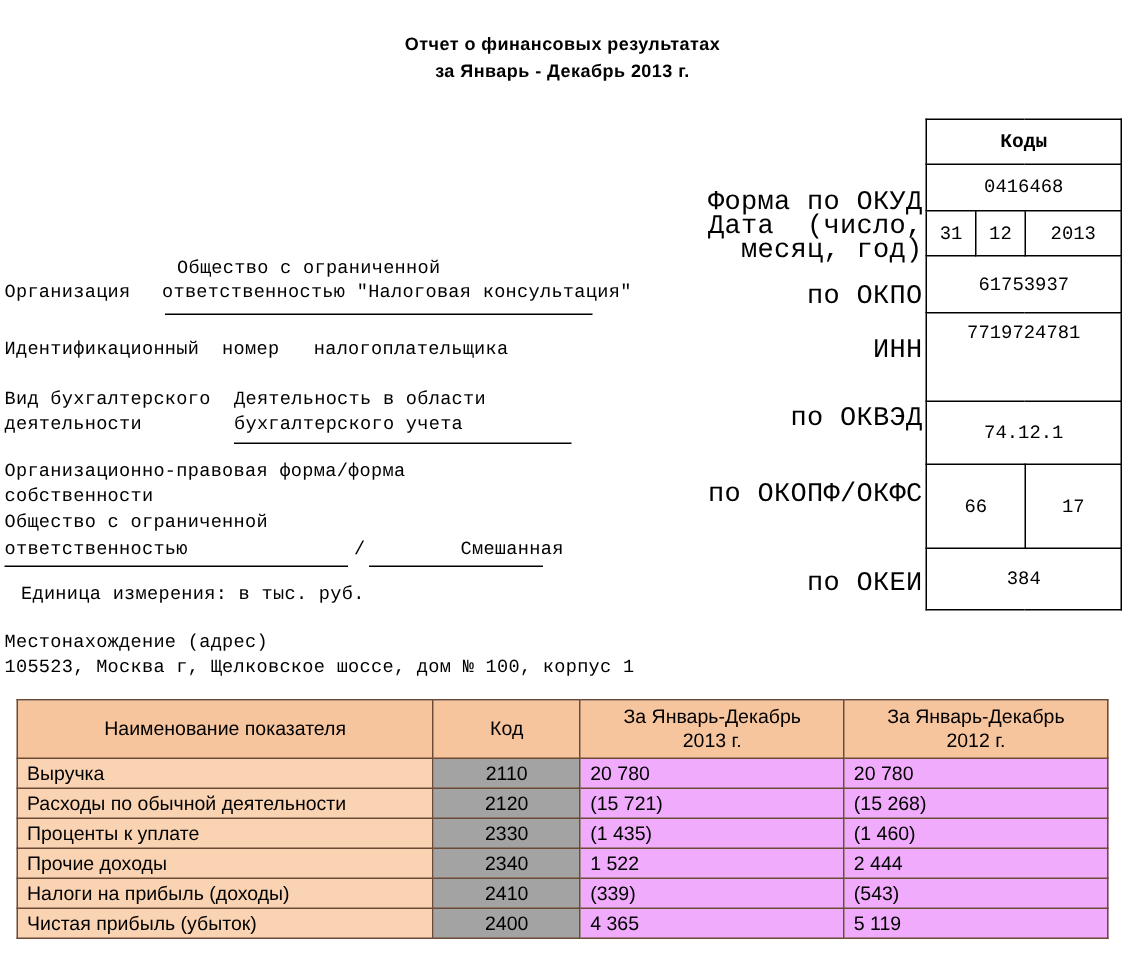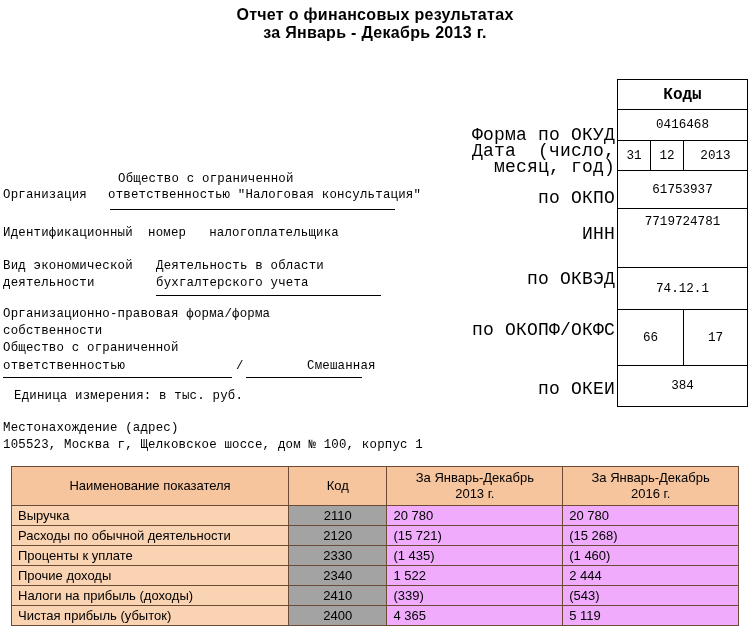--- a/index.html
+++ b/index.html
@@ -19,13 +19,13 @@
   
   .title-block {
     position: absolute;
-    top: 6px;
+    top: 20px;
     left: 0;
     width: 750px;
     text-align: center;
     font-family: "Liberation Sans", sans-serif;
     font-weight: bold;
-    font-size: 16px;
+    font-size: 12px;
     line-height: 18px;
     letter-spacing: 0.3px;
   }

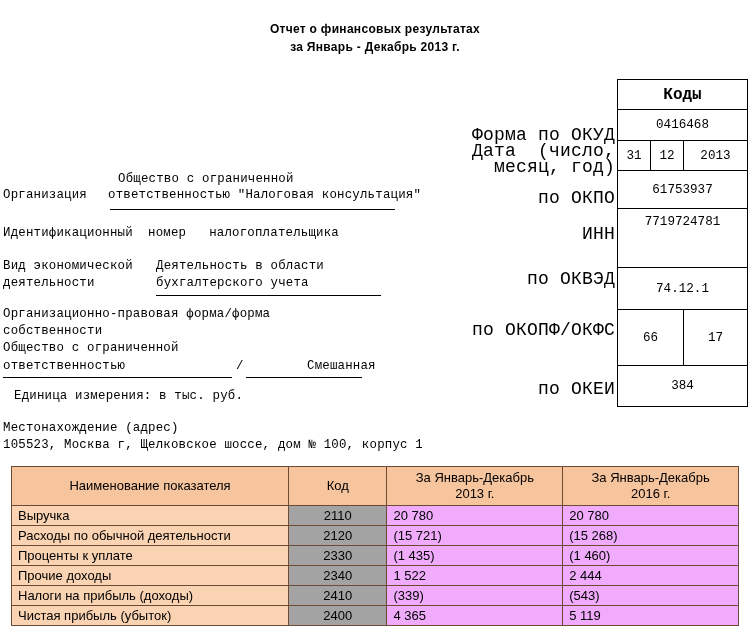--- a/index.html
+++ b/index.html
@@ -81,7 +81,7 @@
     padding: 0;
     background: #fff;
   }
-  .ct-koды { height: 29px; font-weight: bold; font-size: 16px; }
+  .ct-koды { height: 29px; font-weight: bold; font-size: 13px; }
   .ct-okud { height: 30px; }
   .ct-date { height: 29px; }
   .ct-okpo { height: 37px; }

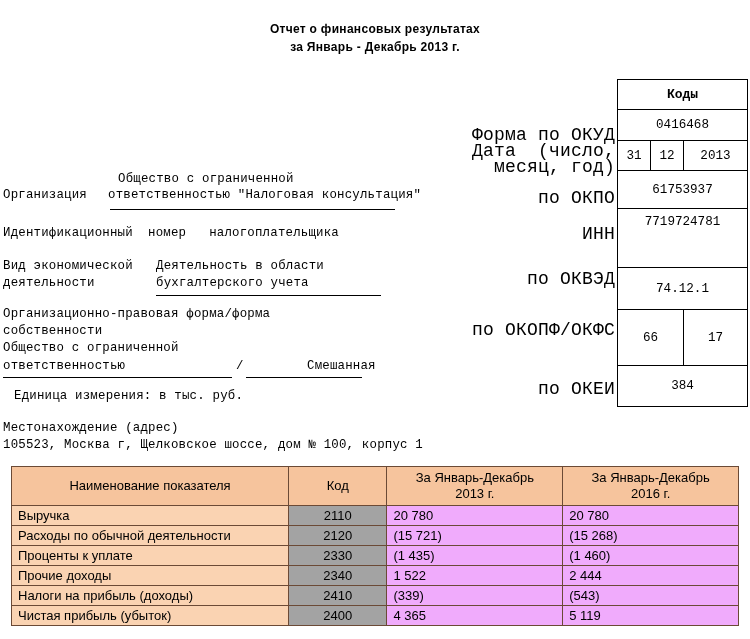--- a/index.html
+++ b/index.html
@@ -137,7 +137,7 @@
 
   <div class="ftext" style="left:3px; top:155px;">Идентификационный  номер   налогоплательщика</div>
 
-  <div class="ftext" style="left:3px; top:188px;">Вид экономической</div>
+  <div class="ftext" style="left:3px; top:188px;">Вид бухгалтерского</div>
   <div class="ftext" style="left:156px; top:188px;">Деятельность в области</div>
   <div class="ftext" style="left:3px; top:205px;">деятельности</div>
   <div class="ftext" style="left:156px; top:205px;">бухгалтерского учета</div>

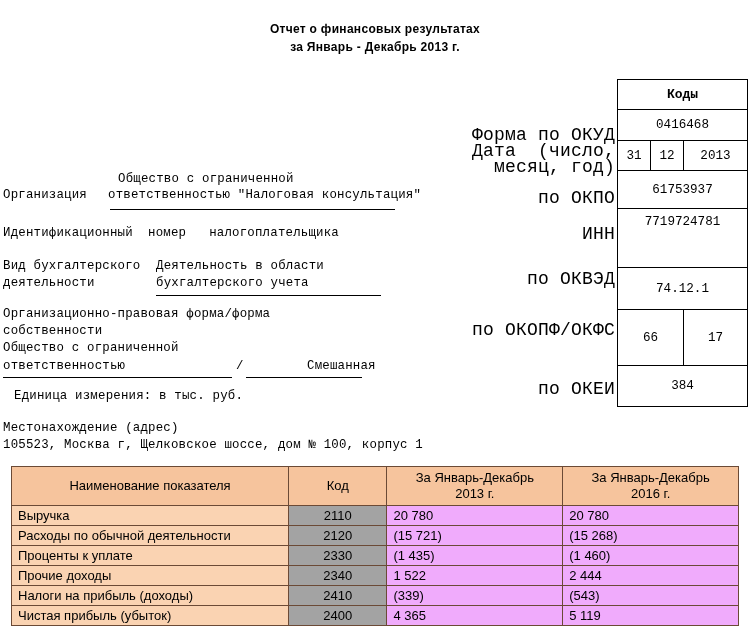--- a/index.html
+++ b/index.html
@@ -213,7 +213,7 @@
       </th>
       <th class="col-val">
         <div>За Январь-Декабрь</div>
-        <div>2016 г.</div>
+        <div>2012 г.</div>
       </th>
     </tr>
   </thead>

